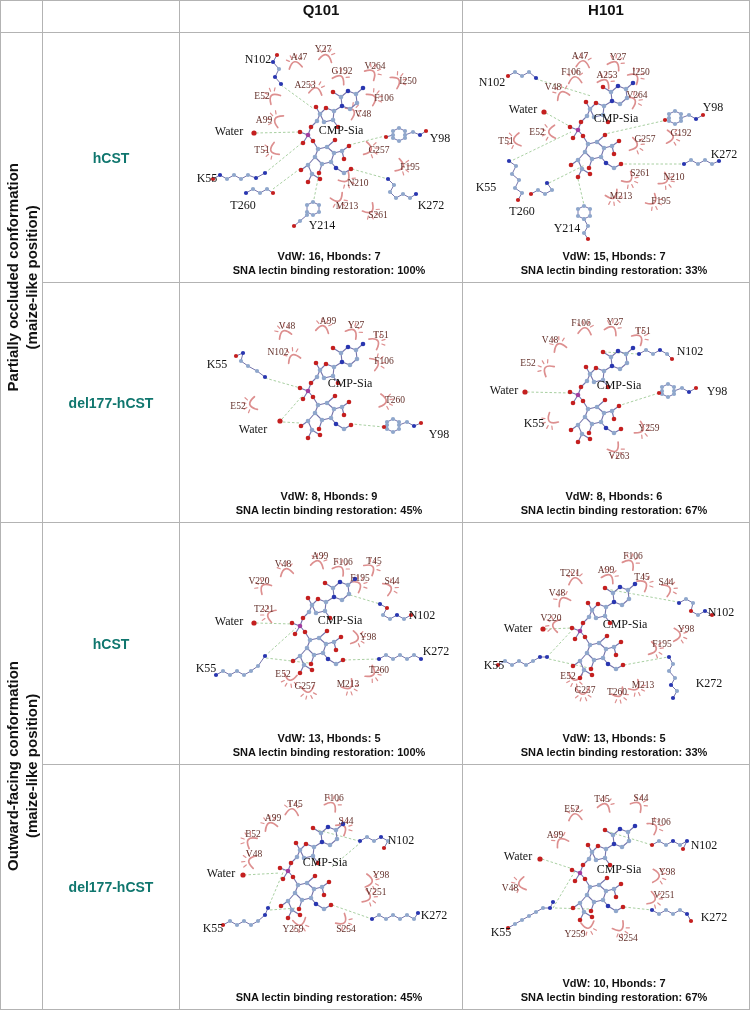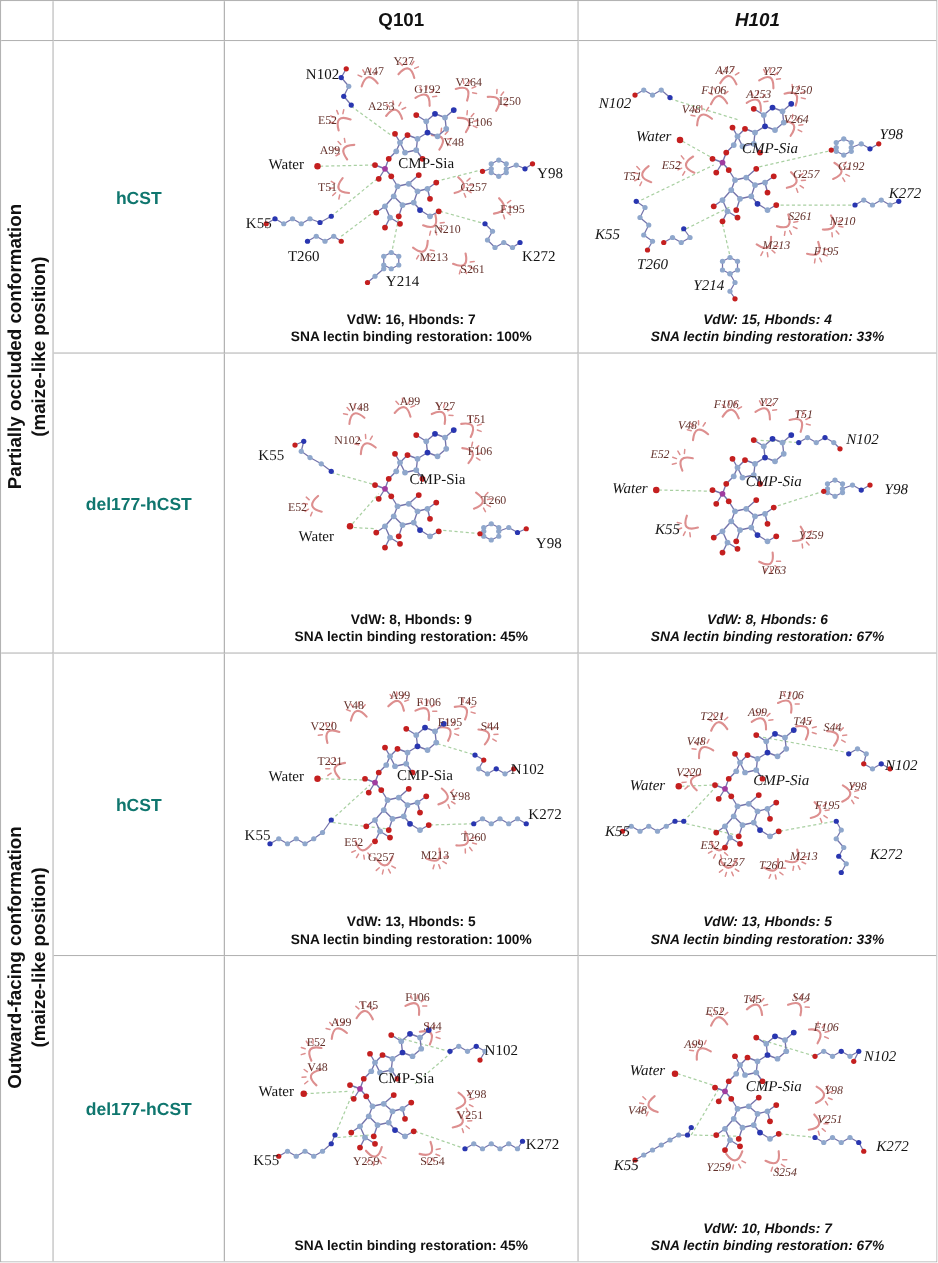--- a/index.html
+++ b/index.html
@@ -14,7 +14,7 @@
   .cell{position:relative;border-right:1px solid #b3b3b3;border-bottom:1px solid #b3b3b3;box-sizing:border-box;background:#fff;}
   .cell.last-c{border-right:none;font-style:italic;}
   .cell.last-r{border-bottom:none;}
-  .hdr{display:flex;align-items:center;justify-content:center;font-weight:bold;font-size:15px;color:#111;}
+  .hdr{display:flex;align-items:flex-start;justify-content:center;font-weight:bold;font-size:15px;color:#111;}
   .rowlab{display:flex;align-items:center;justify-content:center;font-weight:bold;font-size:14px;color:#0f766e;}
   .sidecell{display:flex;align-items:center;justify-content:center;overflow:hidden;}
   .sidetext{writing-mode:vertical-rl;transform:rotate(180deg);text-align:center;font-weight:bold;font-size:15px;line-height:19px;color:#111;white-space:nowrap;}

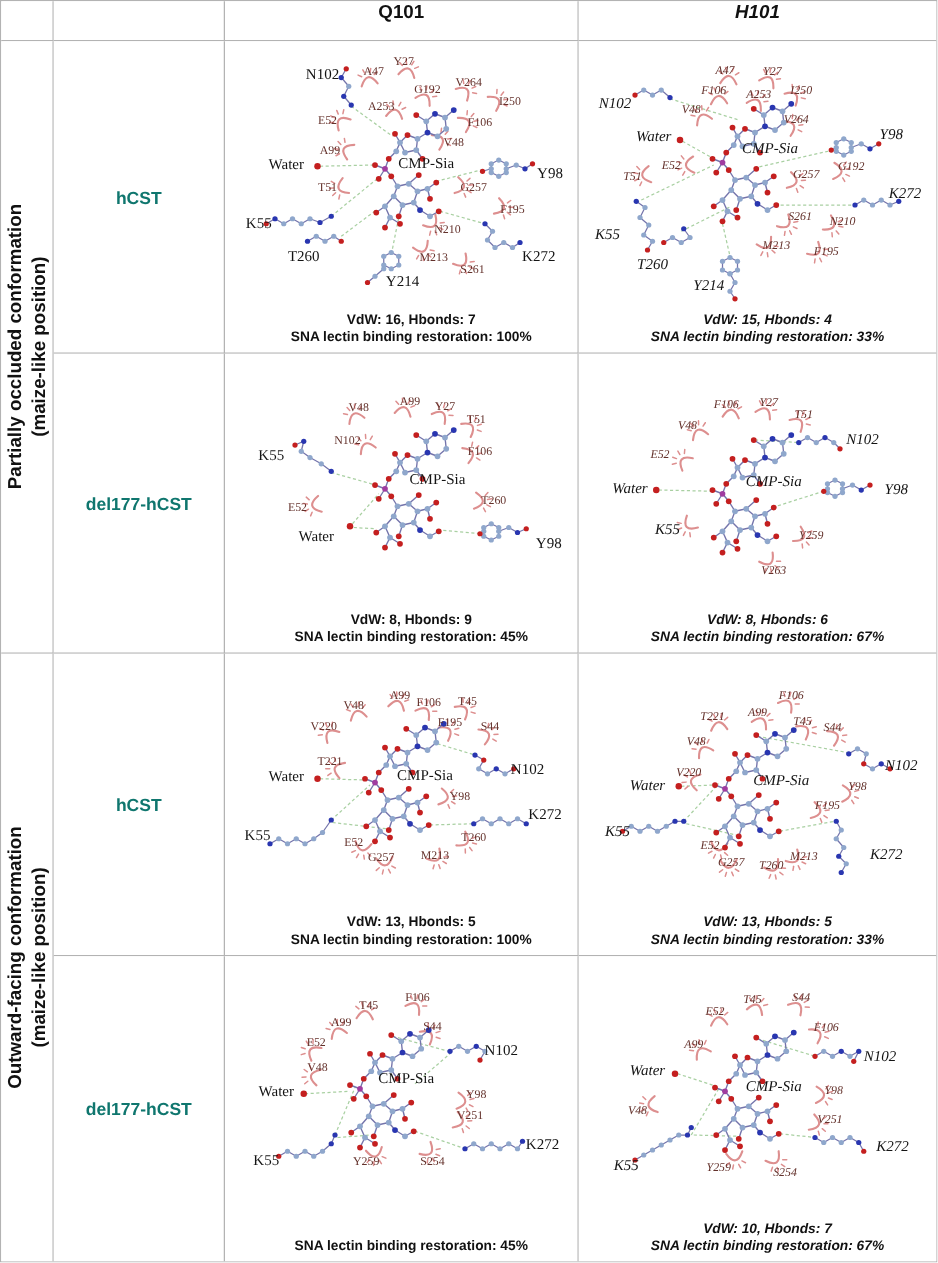--- a/index.html
+++ b/index.html
@@ -12,7 +12,7 @@
     font-family:"Liberation Sans",sans-serif;
   }
   .cell{position:relative;border-right:1px solid #b3b3b3;border-bottom:1px solid #b3b3b3;box-sizing:border-box;background:#fff;}
-  .cell.last-c{border-right:none;font-style:italic;}
+  .cell.last-c{border-right:none;}
   .cell.last-r{border-bottom:none;}
   .hdr{display:flex;align-items:flex-start;justify-content:center;font-weight:bold;font-size:15px;color:#111;}
   .rowlab{display:flex;align-items:center;justify-content:center;font-weight:bold;font-size:14px;color:#0f766e;}

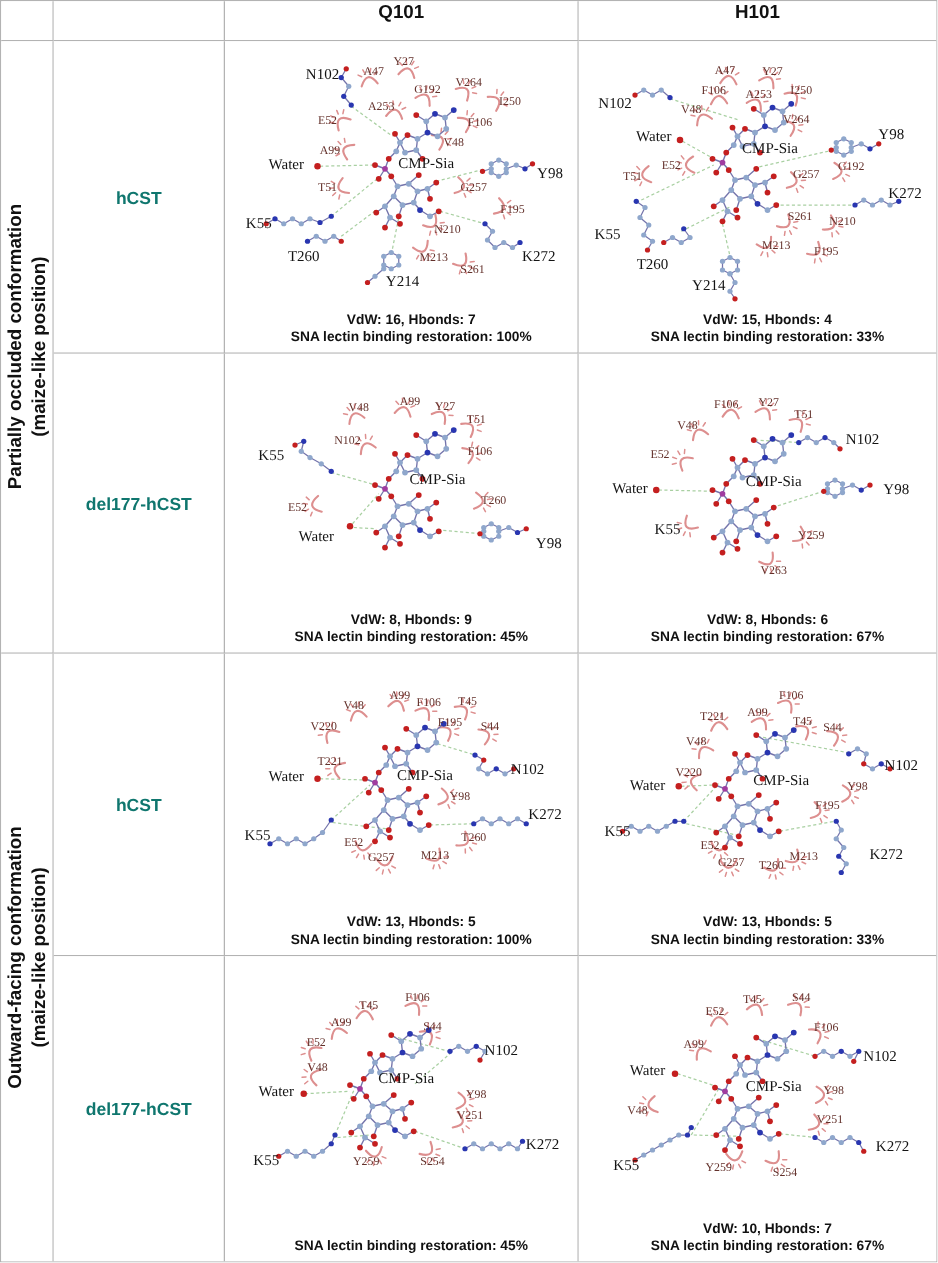--- a/index.html
+++ b/index.html
@@ -688,7 +688,7 @@
         <text x="104" y="199" text-anchor="middle" class="lbl-big">Y214</text>
       </svg>
     <div class="stats">
-      <div>VdW: 15, Hbonds: 4</div>
+      <div>VdW: 15, Hbonds: 7</div>
       <div>SNA lectin binding restoration: 33%</div>
     </div>
   </div>

